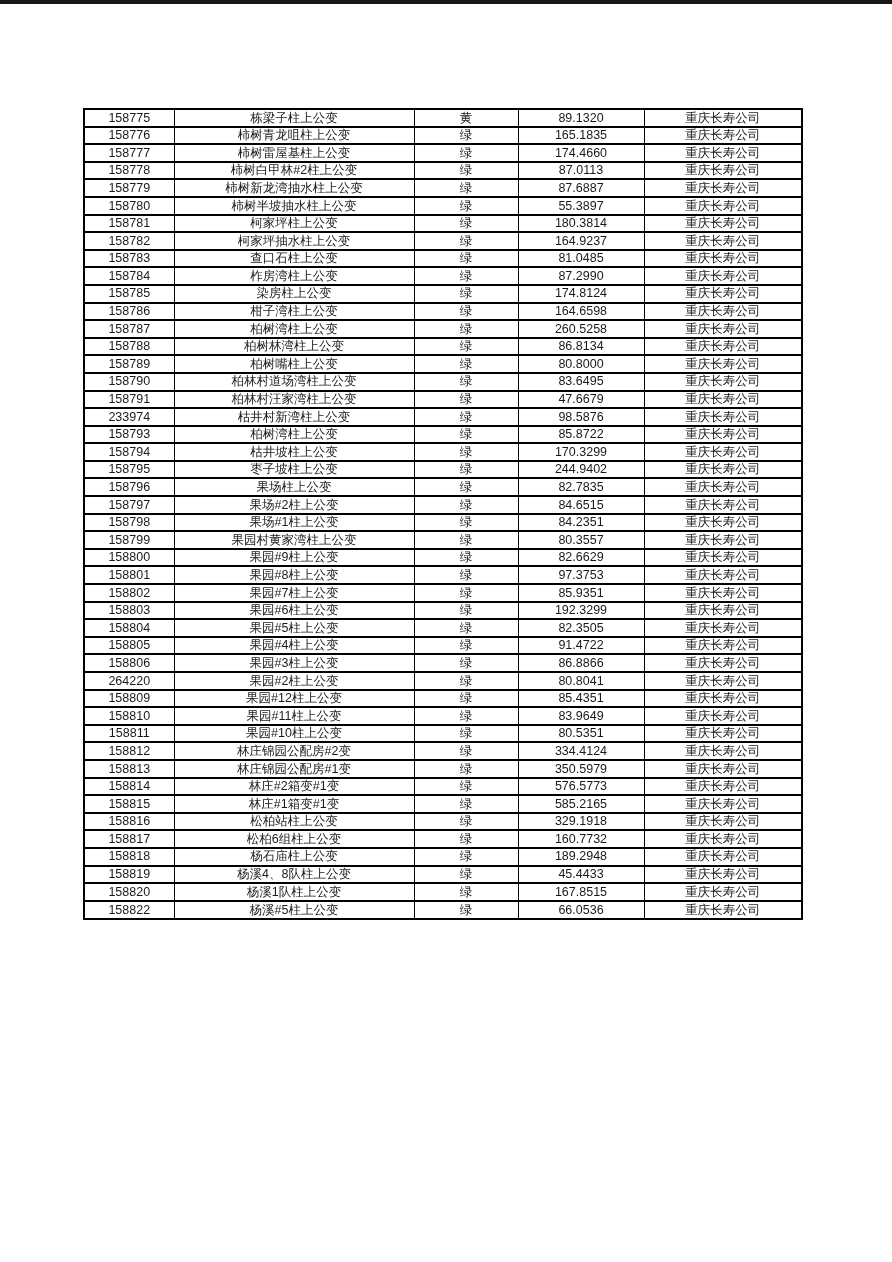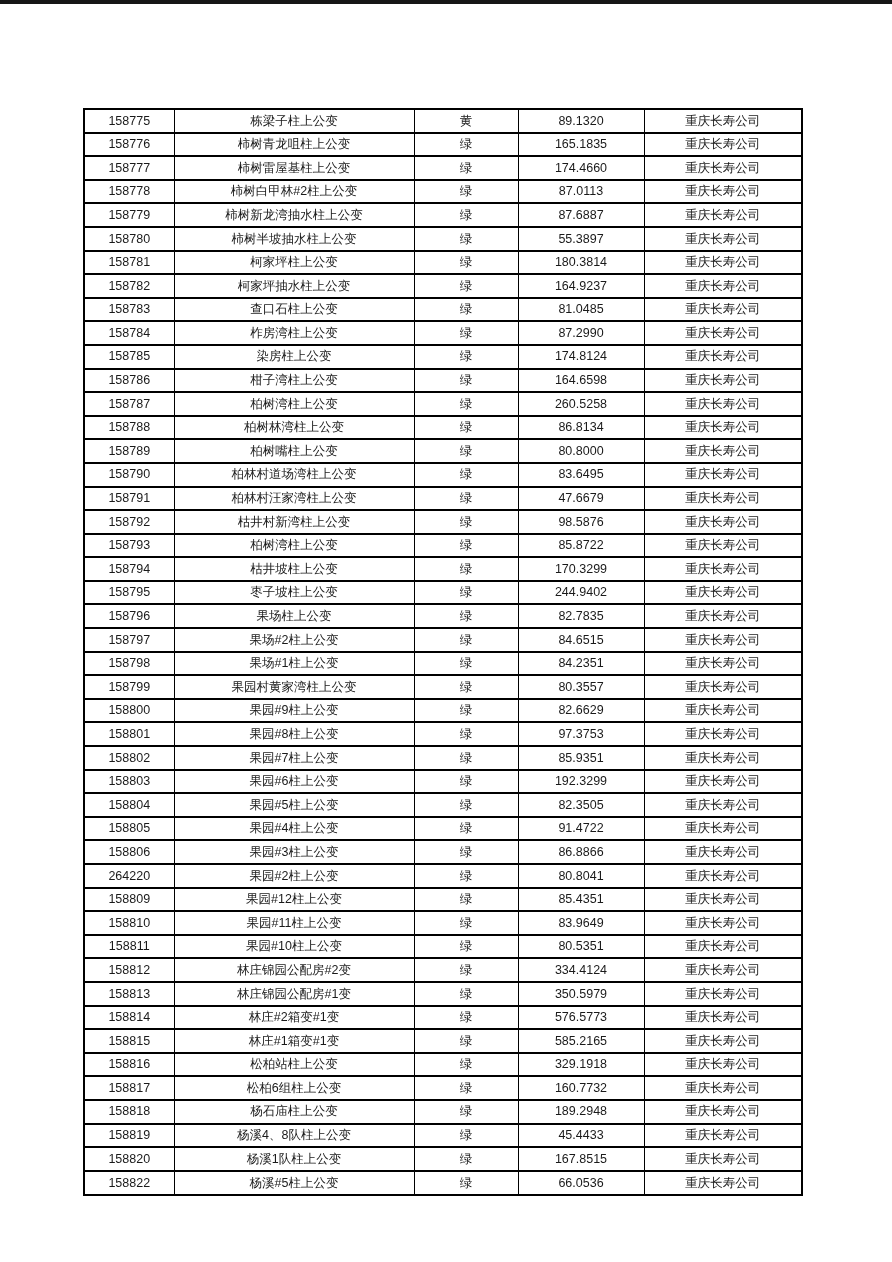--- a/index.html
+++ b/index.html
@@ -30,7 +30,7 @@
     border-collapse: collapse;
     table-layout: fixed;
     width: 718px;
-    height: 1088px;
+    height: 812px;
     border: 2px solid #000000;
     background: #ffffff;
   }

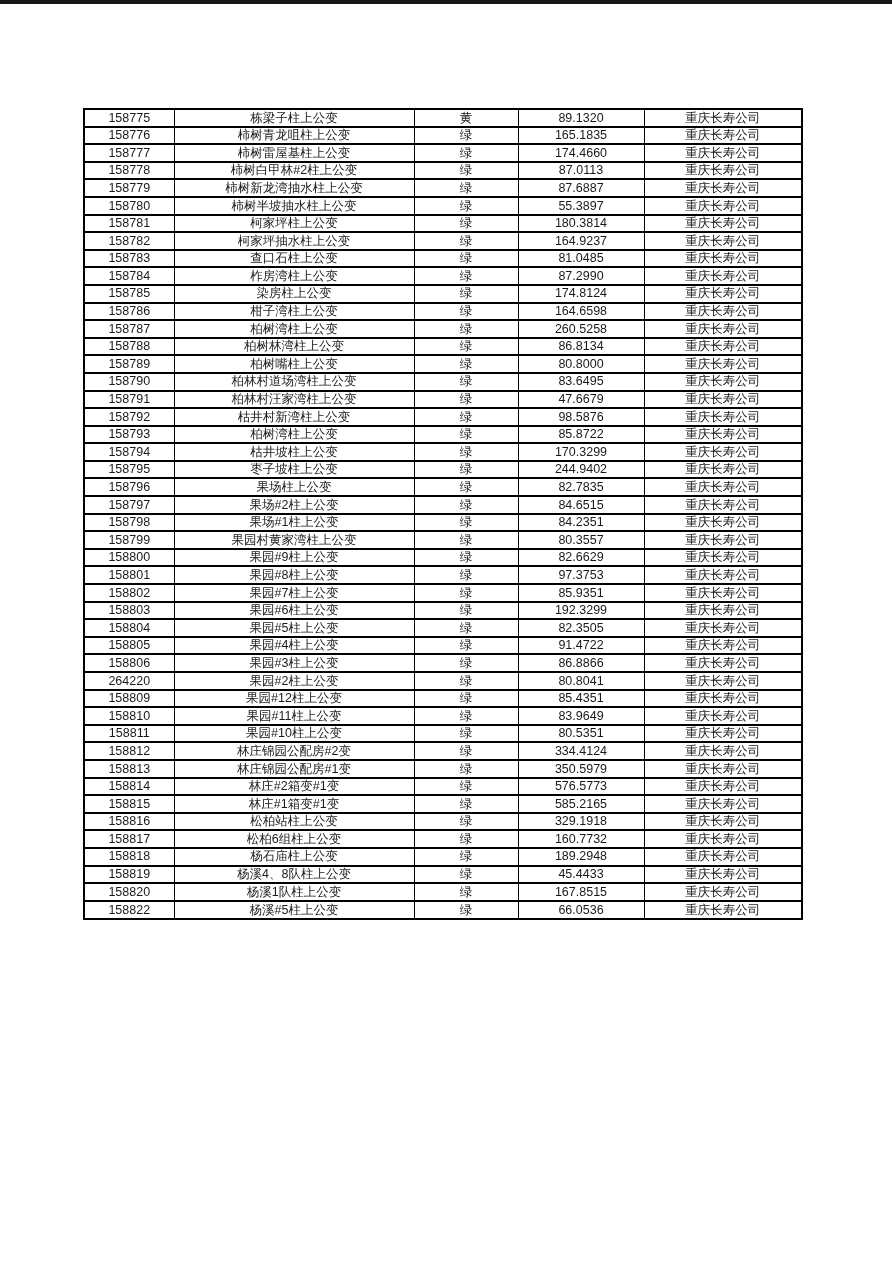--- a/index.html
+++ b/index.html
@@ -183,7 +183,7 @@
           <td>重庆长寿公司</td>
         </tr>
         <tr>
-          <td>158792</td>
+          <td>233974</td>
           <td>枯井村新湾柱上公变</td>
           <td>绿</td>
           <td>98.5876</td>

